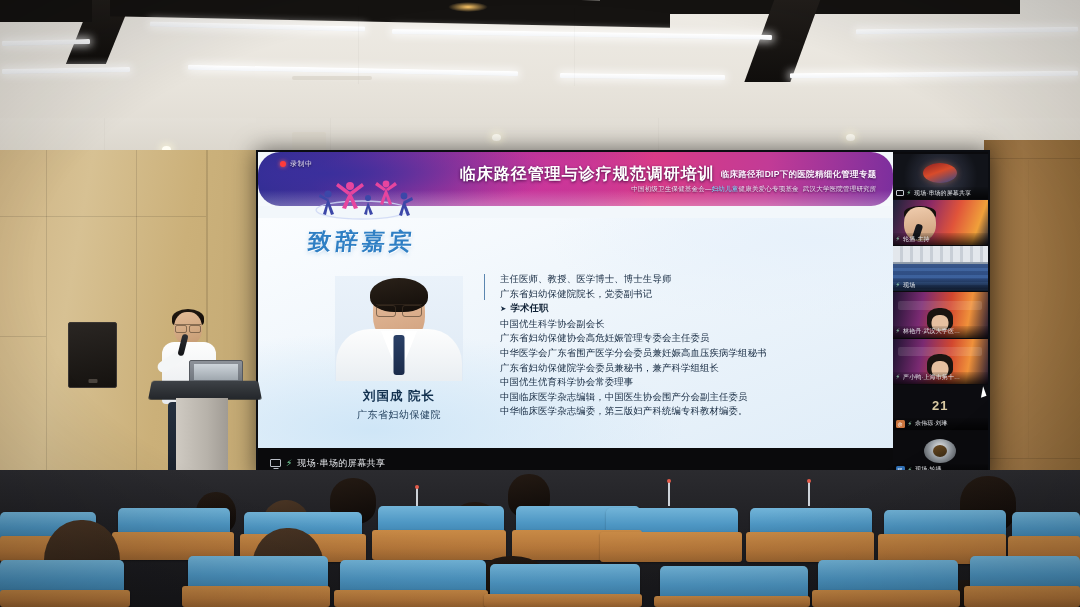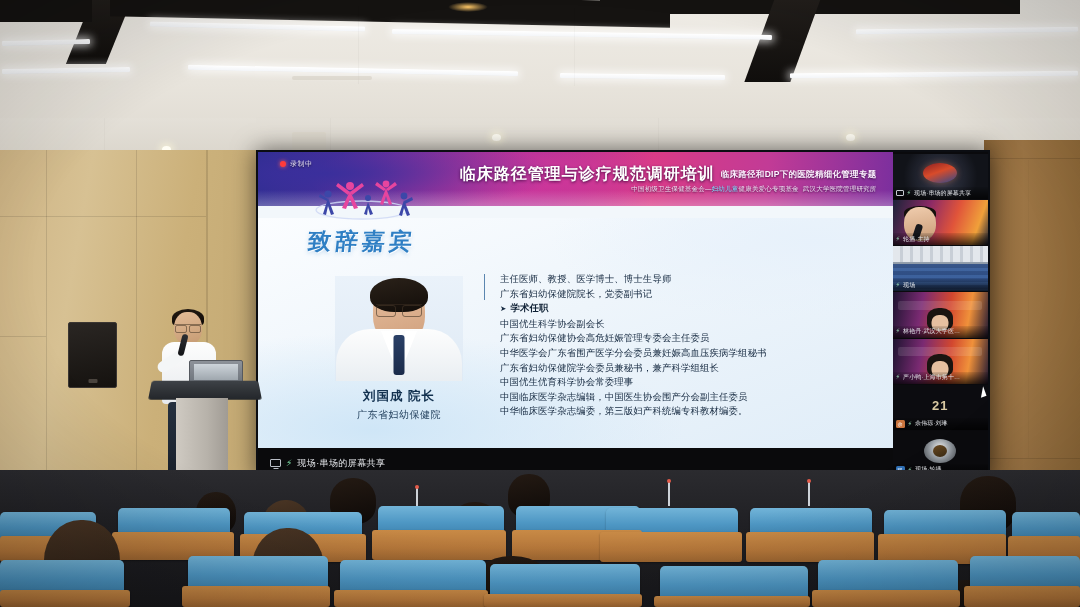--- a/index.html
+++ b/index.html
@@ -91,6 +91,7 @@
       radial-gradient(ellipse 60% 120% at 10% 40%, #3a2f9c 0%, rgba(58,47,156,0) 62%),
       radial-gradient(ellipse 50% 140% at 38% 50%, #d6379b 0%, rgba(214,55,155,0) 60%),
       linear-gradient(95deg,#2b2d8c 0%,#5b2f9e 18%,#a9329a 42%,#d93b86 62%,#c23b96 80%,#7b2f9e 100%);
+    border-radius: 22px;
   }
   .slide-head:after{
     content:""; position:absolute; left:0; bottom:0; width:100%; height:16px;

